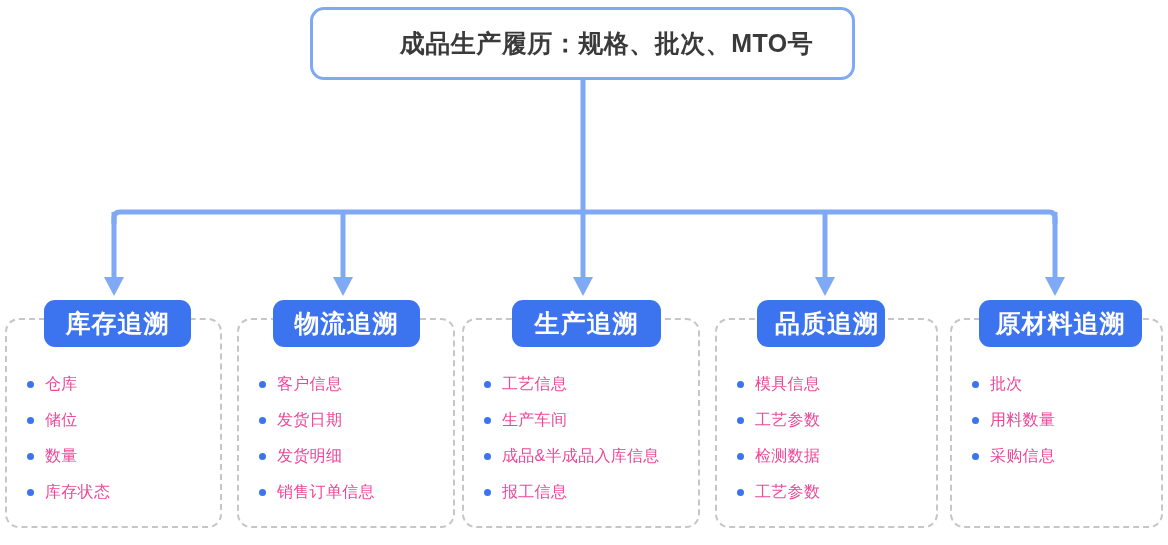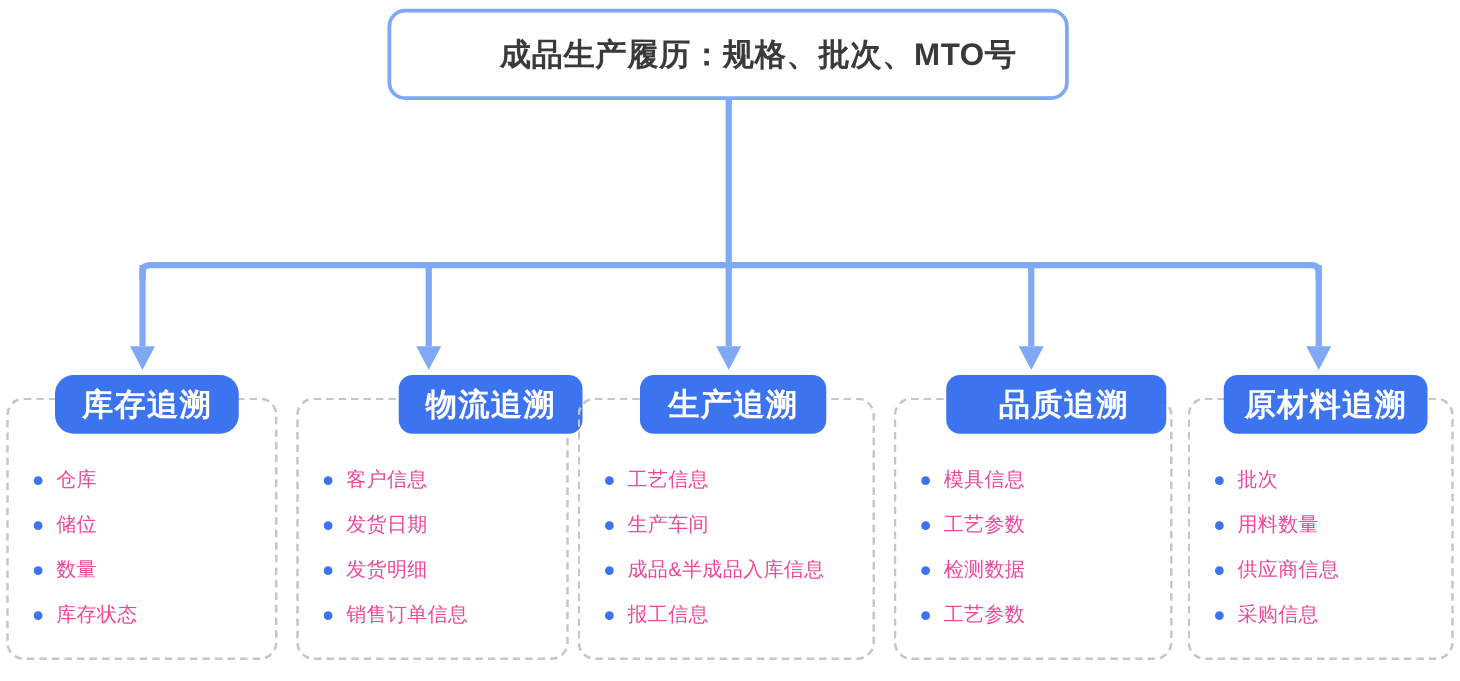--- a/index.html
+++ b/index.html
@@ -139,7 +139,7 @@
   </svg>
 
   <div class="column" style="left:5px; width:217px;">
-    <div class="pill" style="left:37px; width:147px;border-radius:15px;">
+    <div class="pill" style="left:37px; width:147px;">
       <span class="pill-label">库存追溯</span>
     </div>
     <div class="items">

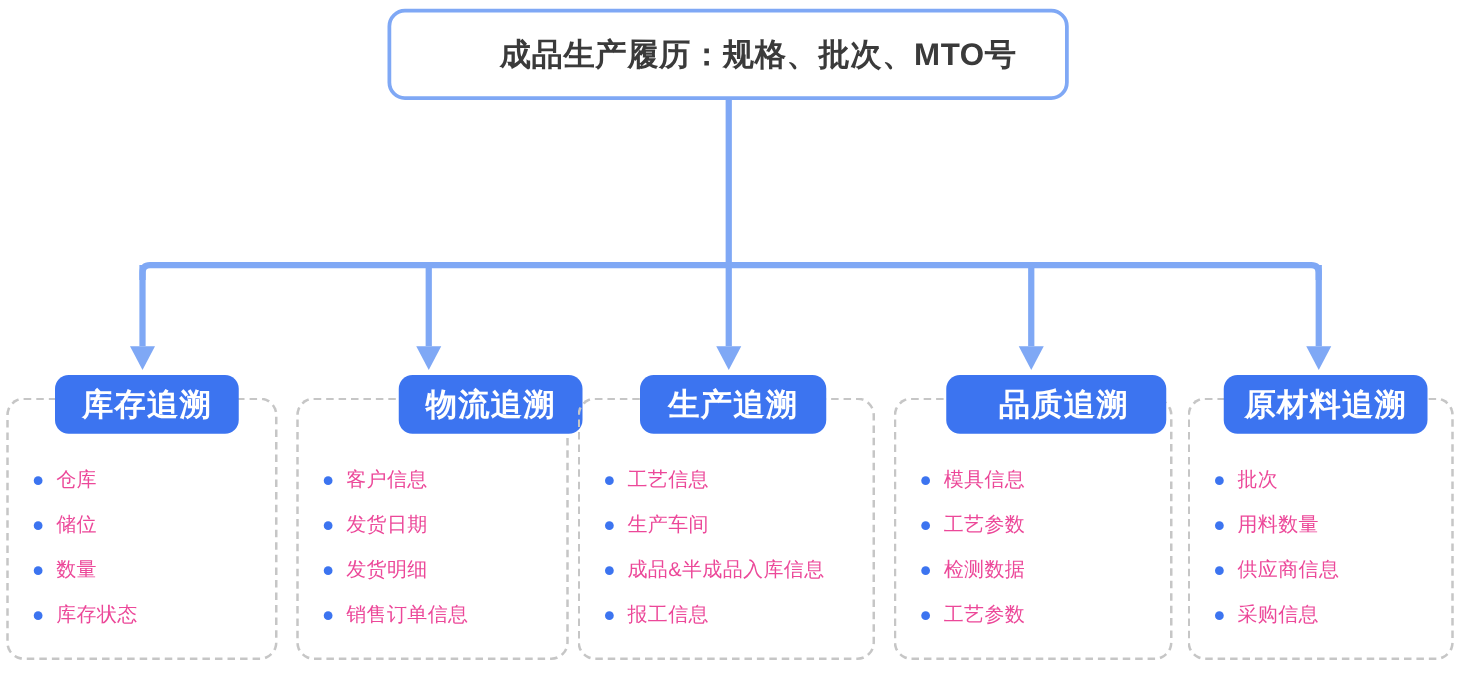--- a/index.html
+++ b/index.html
@@ -163,7 +163,7 @@
   </div>
 
   <div class="column" style="left:237px; width:218px;">
-    <div class="pill" style="left:34px; width:147px;margin-left:46px;">
+    <div class="pill" style="left:34px; width:147px;">
       <span class="pill-label">物流追溯</span>
     </div>
     <div class="items">

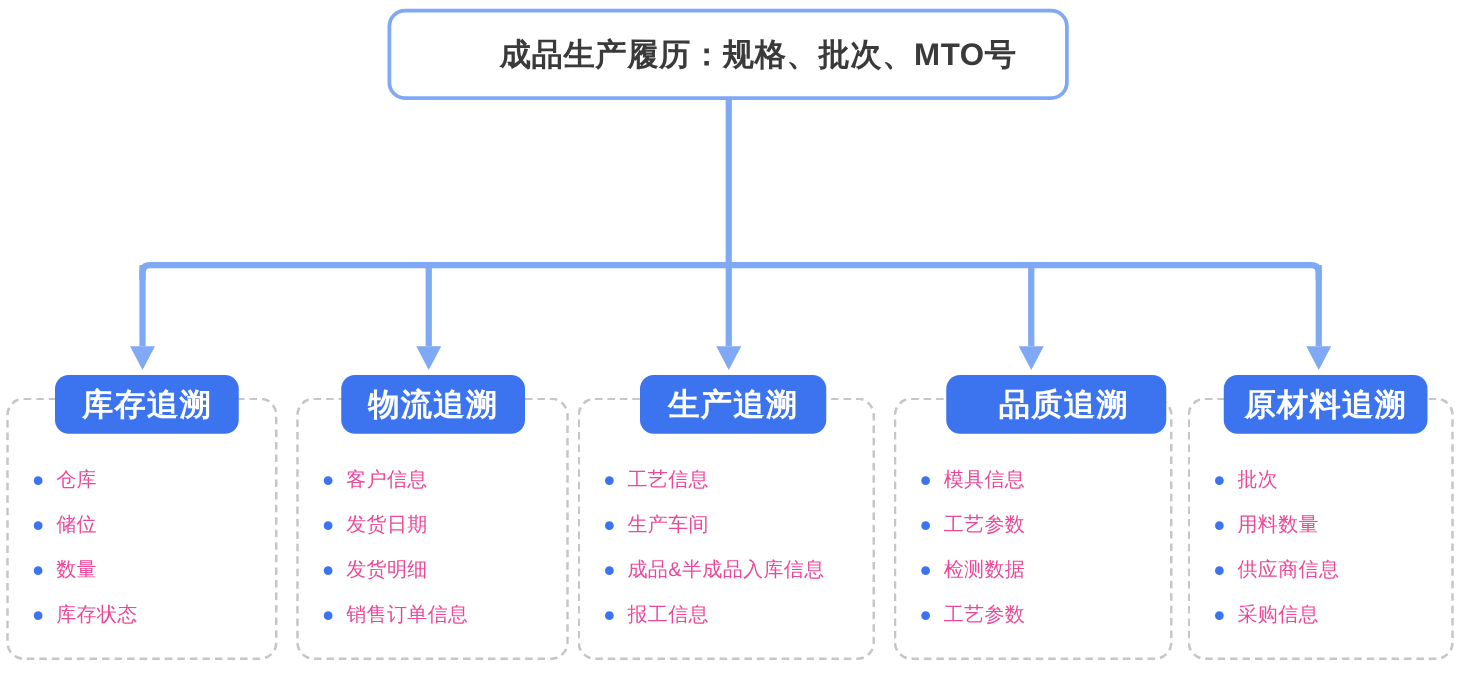--- a/index.html
+++ b/index.html
@@ -211,7 +211,7 @@
   </div>
 
   <div class="column" style="left:715px; width:223px;">
-    <div class="pill" style="left:40px; width:176px;padding-left:30px;">
+    <div class="pill" style="left:40px; width:128px;padding-left:30px;">
       <span class="pill-label">品质追溯</span>
     </div>
     <div class="items">

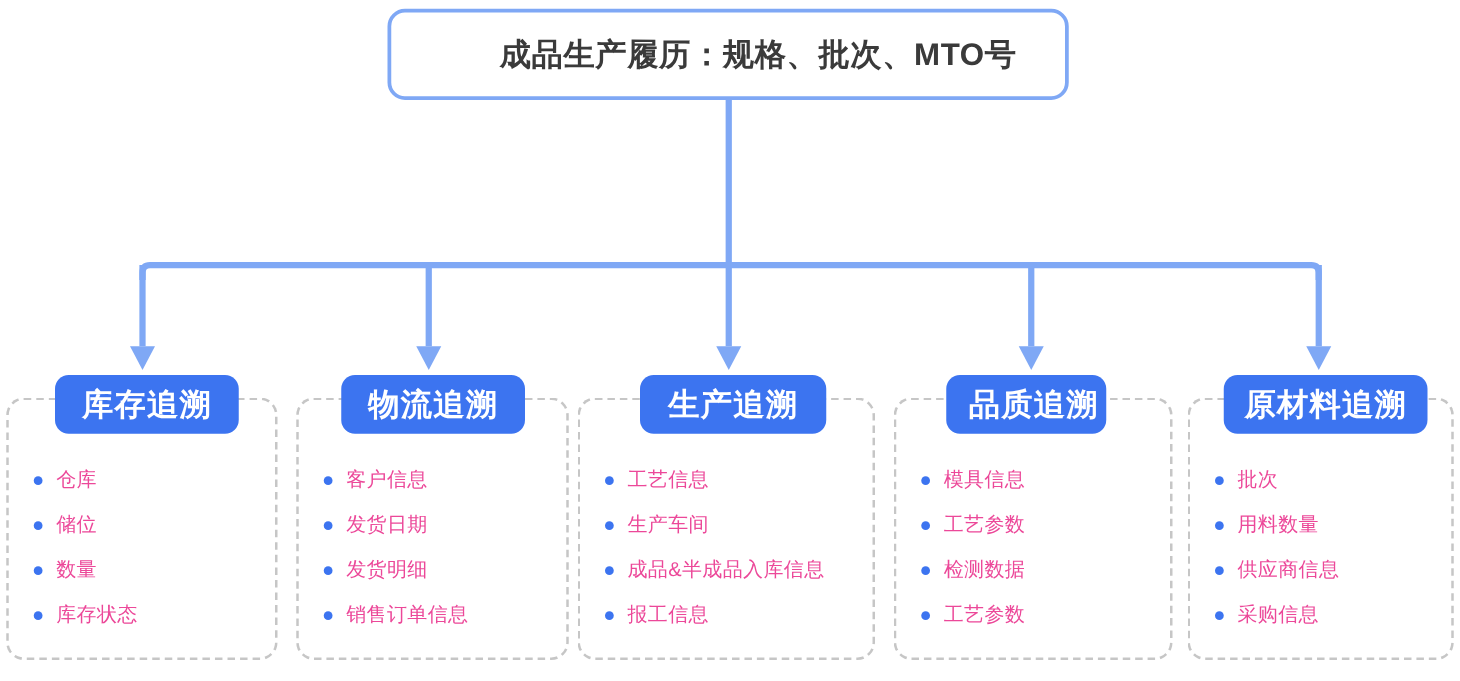--- a/index.html
+++ b/index.html
@@ -249,10 +249,6 @@
       </div>
       <div class="item">
         <span class="dot"></span>
-        <span class="item-label">供应商信息</span>
-      </div>
-      <div class="item">
-        <span class="dot"></span>
         <span class="item-label">采购信息</span>
       </div>
     </div>

